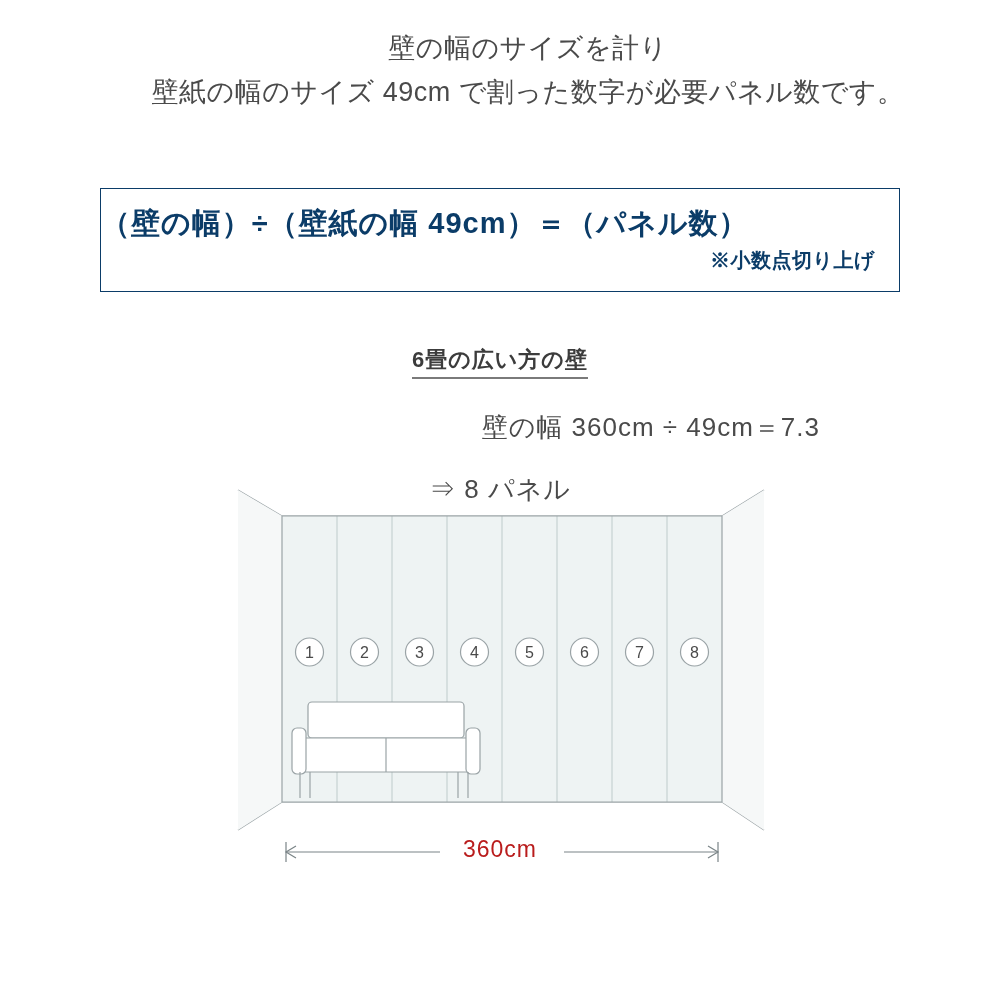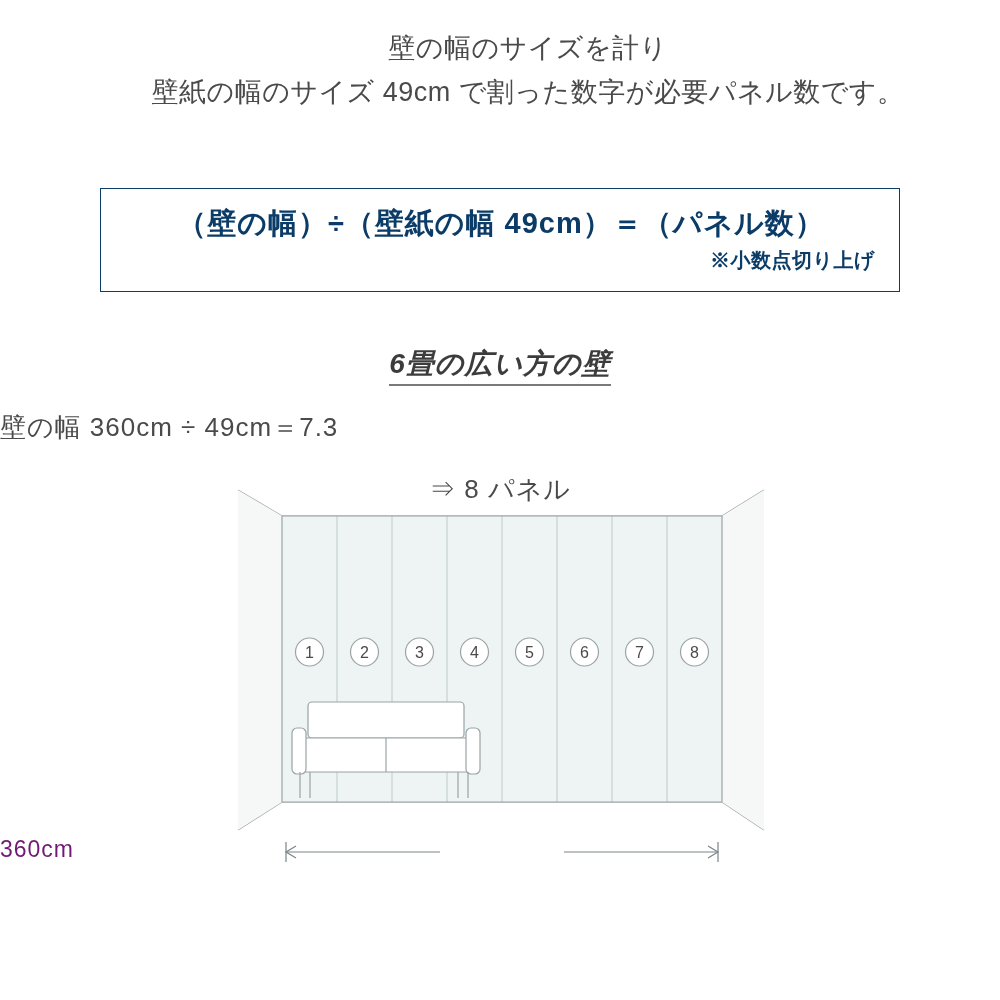--- a/index.html
+++ b/index.html
@@ -50,7 +50,6 @@
     left: 0;
     top: 15px;
     width: 800px;
-    text-align: center;
     color: #0b3c68;
     font-size: 29px;
     font-weight: bold;

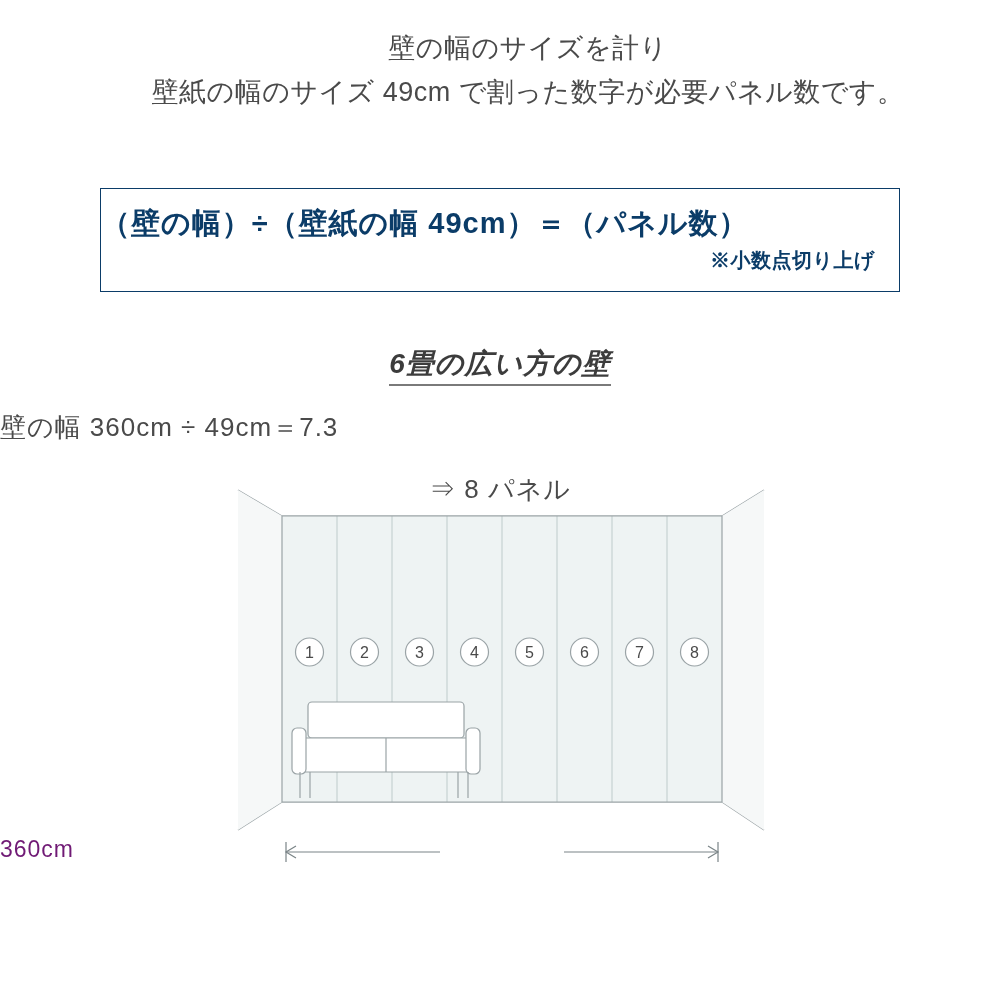--- a/index.html
+++ b/index.html
@@ -75,11 +75,10 @@
     top: 345px;
     width: 1000px;
     text-align: center;
-    font-size: 28px;
+    font-size: 22px;
     font-weight: bold;
     color: #3c3c3c;
     letter-spacing: 1px;
-    font-style: italic;
   }
   .section-title .underline {
     border-bottom: 2px solid #7a7a7a;

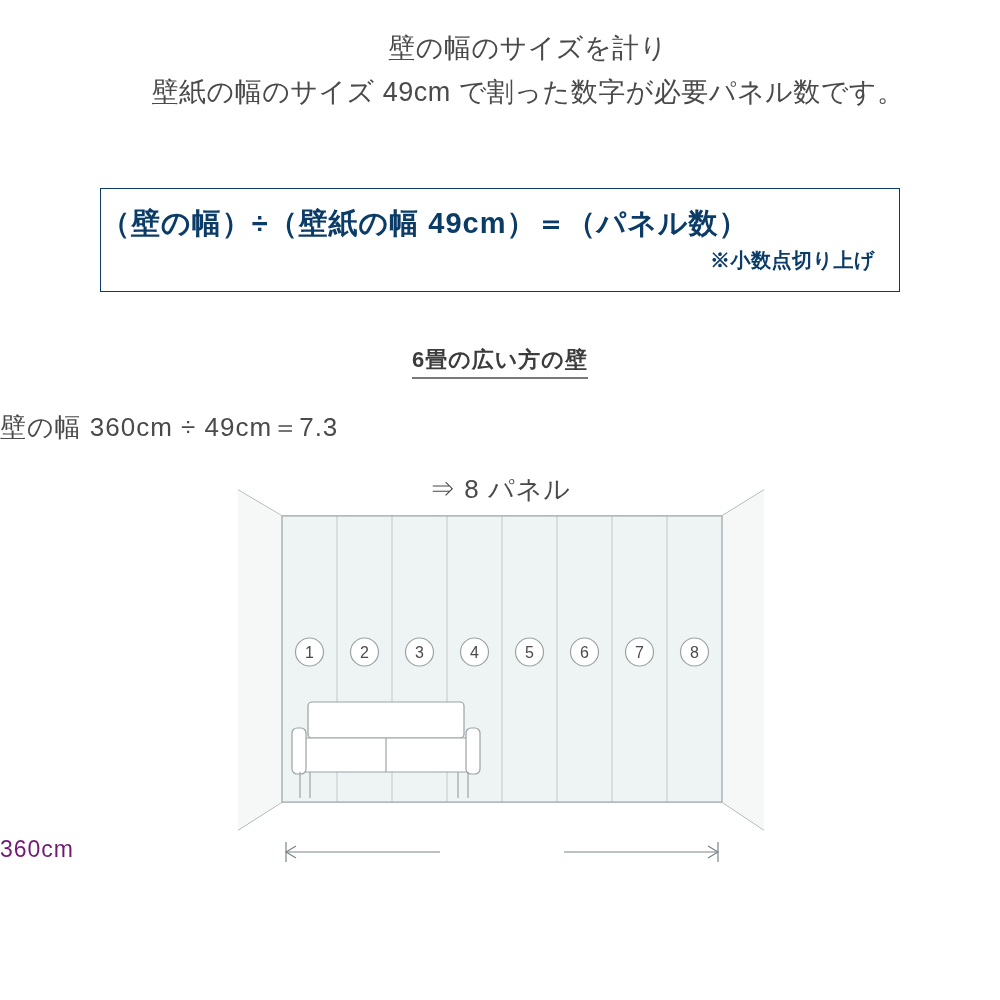--- a/index.html
+++ b/index.html
@@ -91,7 +91,7 @@
     left: 0;
     top: 410px;
     width: 820px;
-    text-align: left;
+    text-align: right;
     font-size: 26px;
     color: #4a4a4a;
     letter-spacing: 1px;

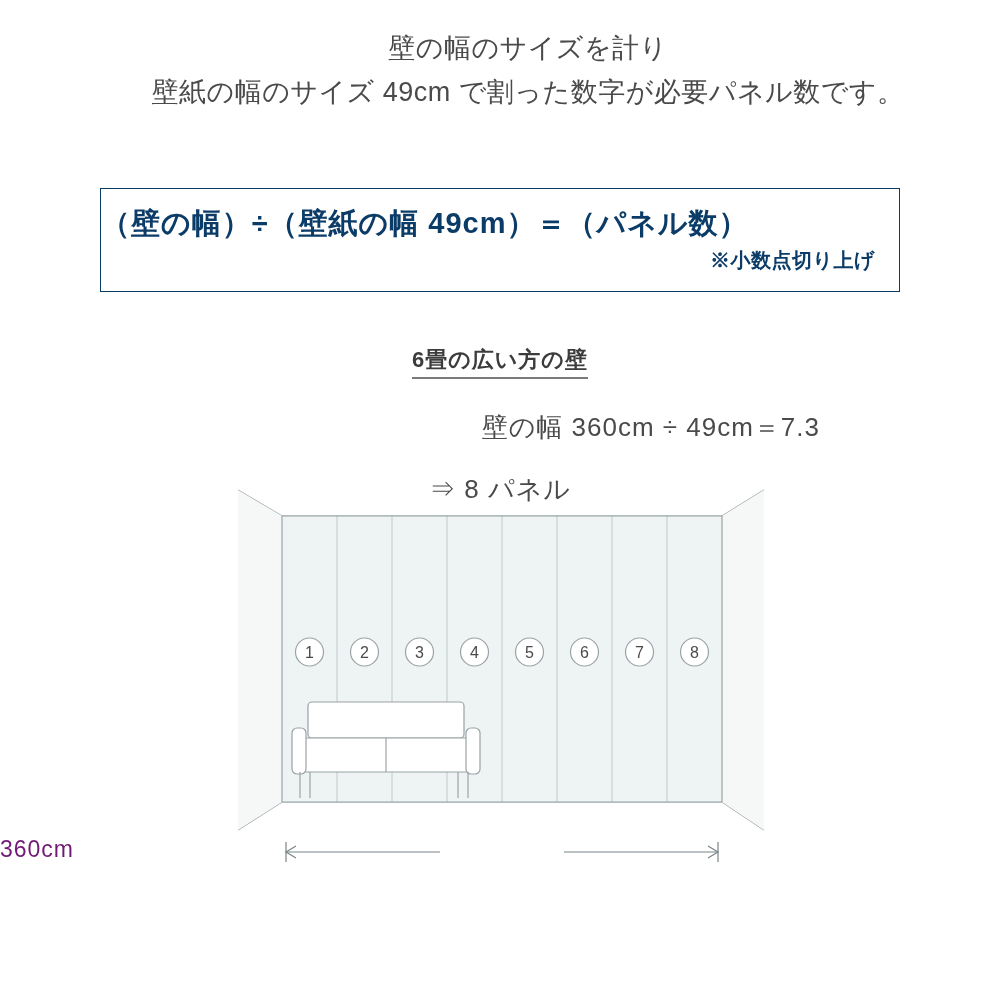--- a/index.html
+++ b/index.html
@@ -125,9 +125,9 @@
     left: 0;
     top: 836px;
     width: 1000px;
-    text-align: left;
+    text-align: center;
     font-size: 23px;
-    color: #701a75;
+    color: #b91c1c;
     letter-spacing: 1px;
   }
 

